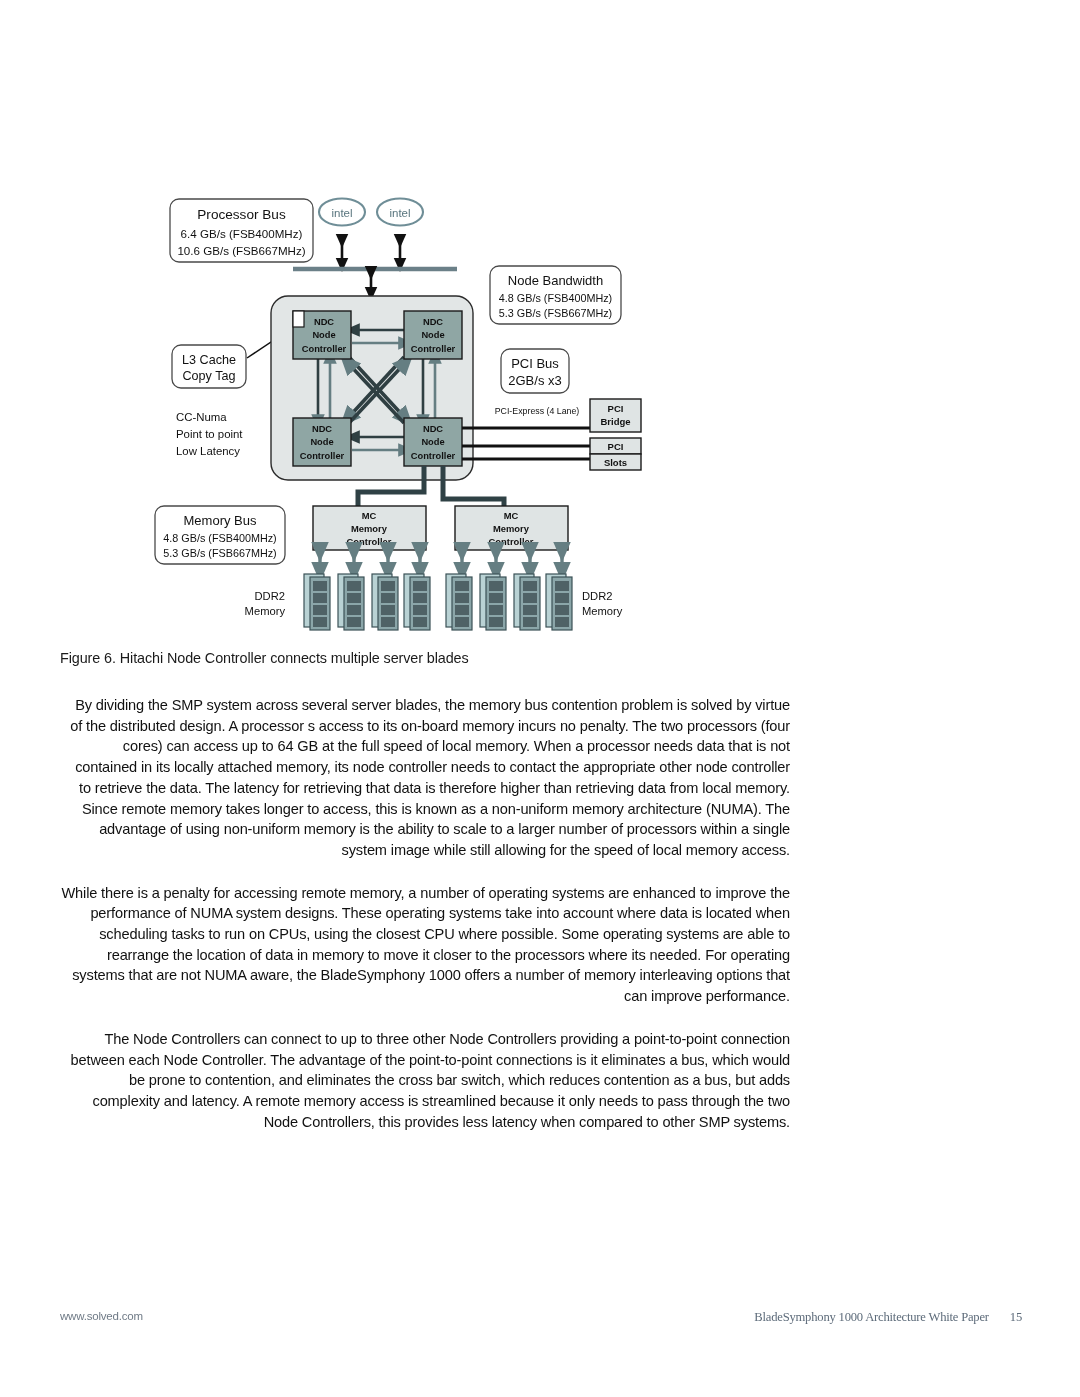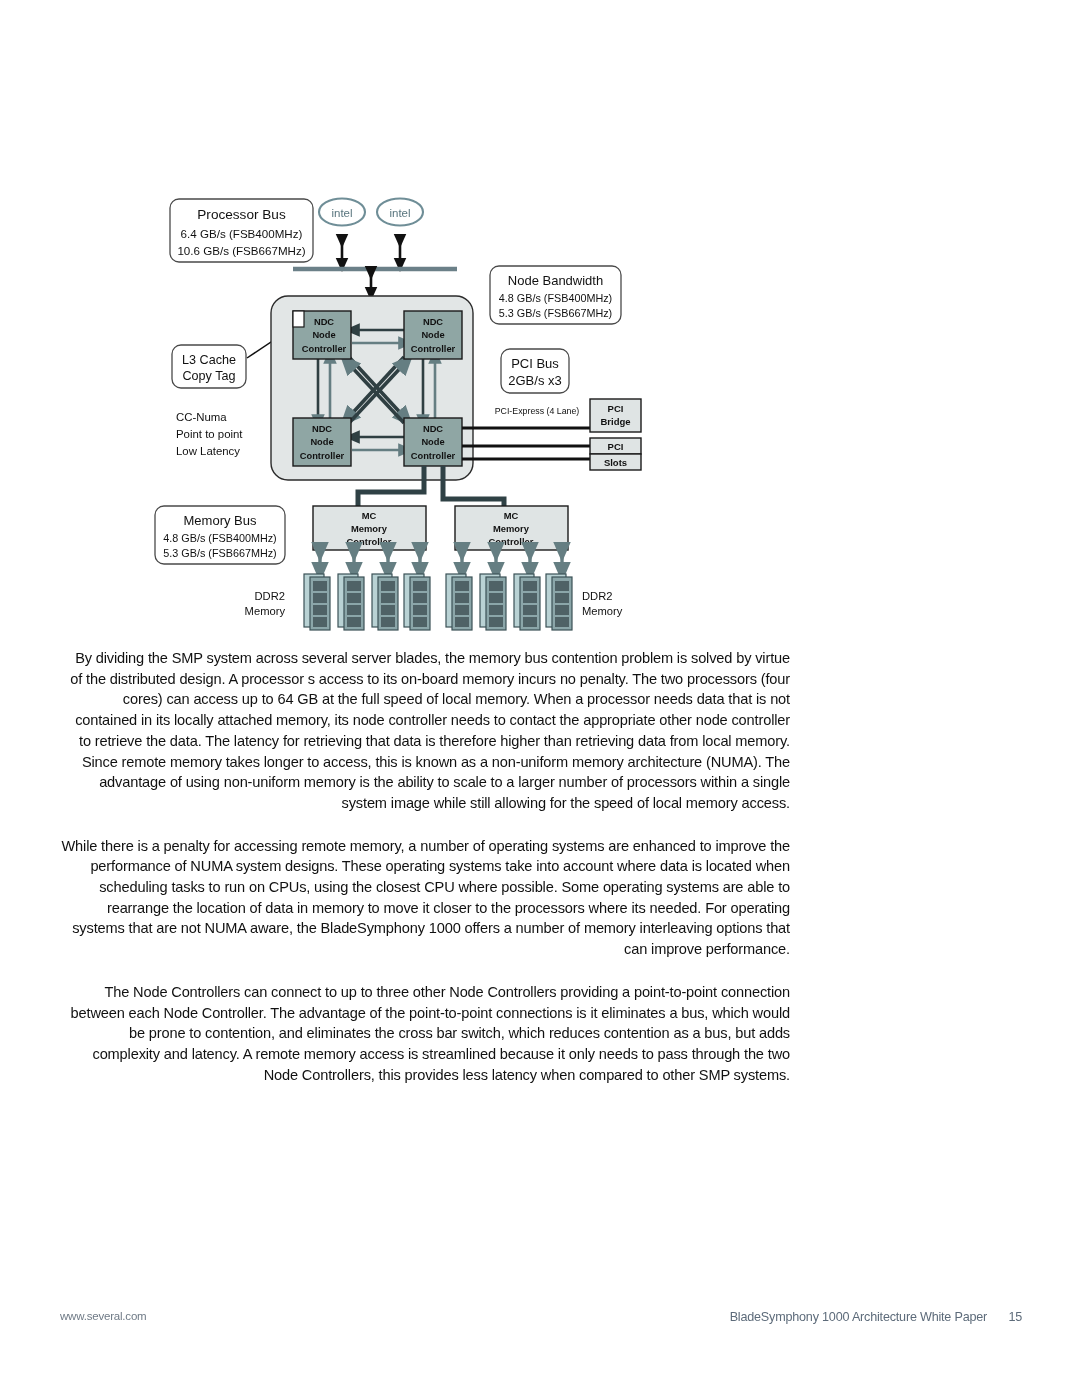--- a/index.html
+++ b/index.html
@@ -353,6 +353,7 @@
 </div>
 
 <div id="content">
+  <p class="fig-caption">Figure 6. Hitachi Node Controller connects multiple server blades</p>
   <p class="body-par">By dividing the SMP system across several server blades, the memory bus contention problem is solved by virtue of the distributed design. A processor s access to its on-board memory incurs no penalty. The two processors (four cores) can access up to 64 GB at the full speed of local memory. When a processor needs data that is not contained in its locally attached memory, its node controller needs to contact the appropriate other node controller to retrieve the data. The latency for retrieving that data is therefore higher than retrieving data from local memory. Since remote memory takes longer to access, this is known as a non-uniform memory architecture (NUMA). The advantage of using non-uniform memory is the ability to scale to a larger number of processors within a single system image while still allowing for the speed of local memory access.</p>
   <p class="body-par">While there is a penalty for accessing remote memory, a number of operating systems are enhanced to improve the performance of NUMA system designs. These operating systems take into account where data is located when scheduling tasks to run on CPUs, using the closest CPU where possible. Some operating systems are able to rearrange the location of data in memory to move it closer to the processors where its needed. For operating systems that are not NUMA aware, the BladeSymphony 1000 offers a number of memory interleaving options that can improve performance.</p>
   <p class="body-par">The Node Controllers can connect to up to three other Node Controllers providing a point-to-point connection between each Node Controller. The advantage of the point-to-point connections is it eliminates a bus, which would be prone to contention, and eliminates the cross bar switch, which reduces contention as a bus, but adds complexity and latency. A remote memory access is streamlined because it only needs to pass through the two Node Controllers, this provides less latency when compared to other SMP systems.</p>

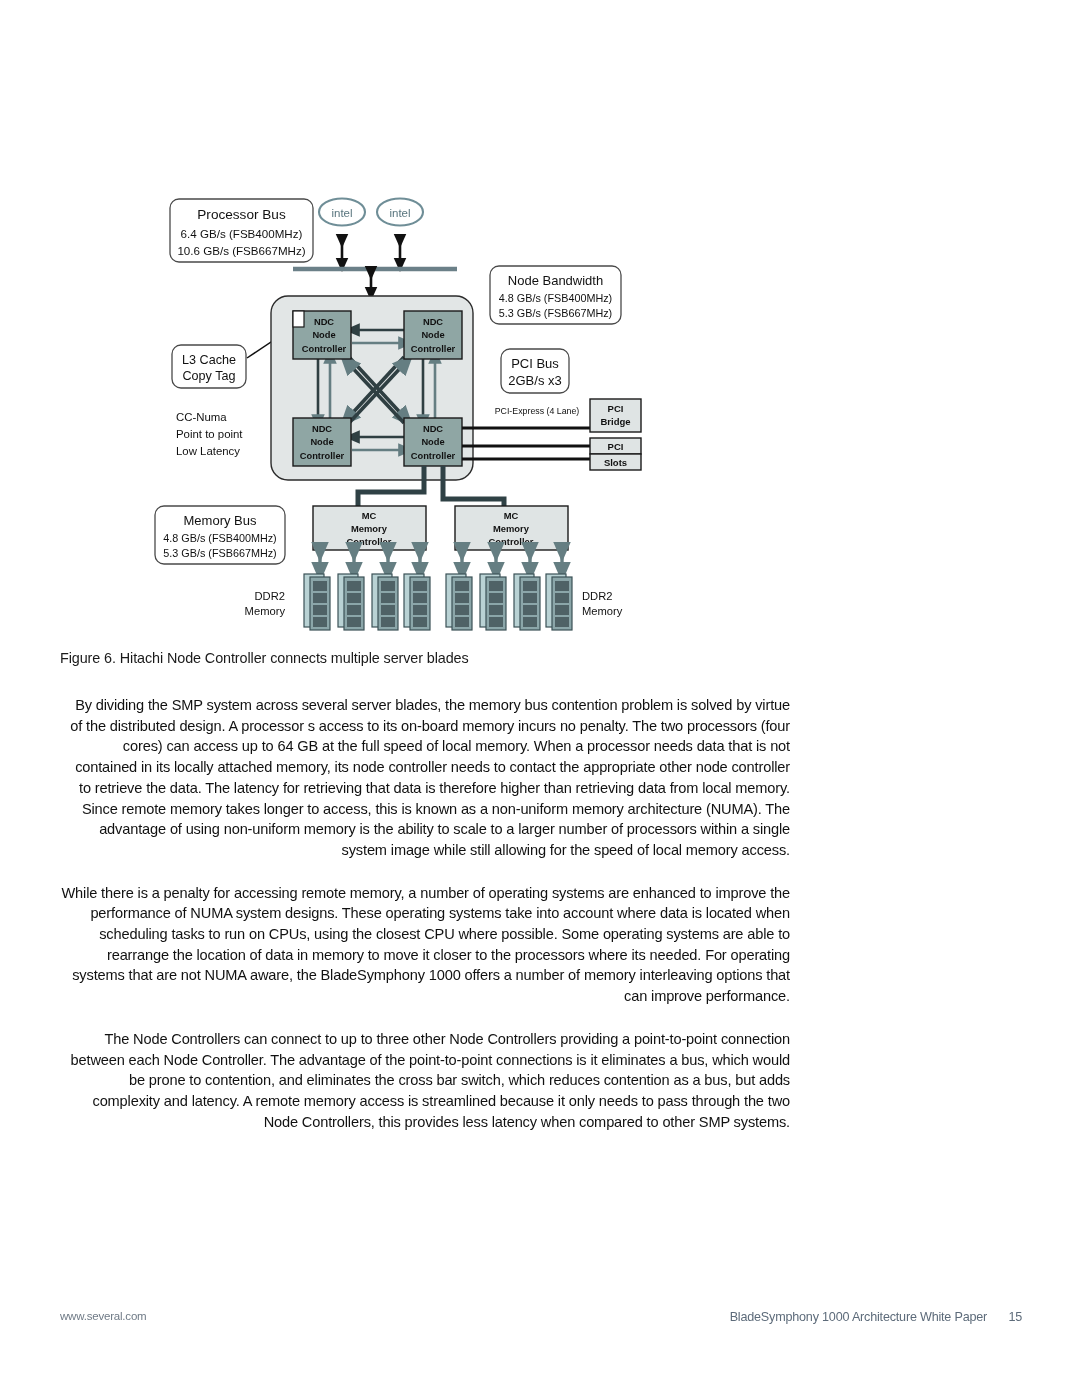--- a/index.html
+++ b/index.html
@@ -360,7 +360,7 @@
 </div>
 
 <div id="footer">
-  <div id="footer-left">www.several.com</div>
+  <div id="footer-left">www.solved.com</div>
   <div id="footer-right">
     <span>BladeSymphony 1000 Architecture White Paper</span>
     <span class="pg">15</span>

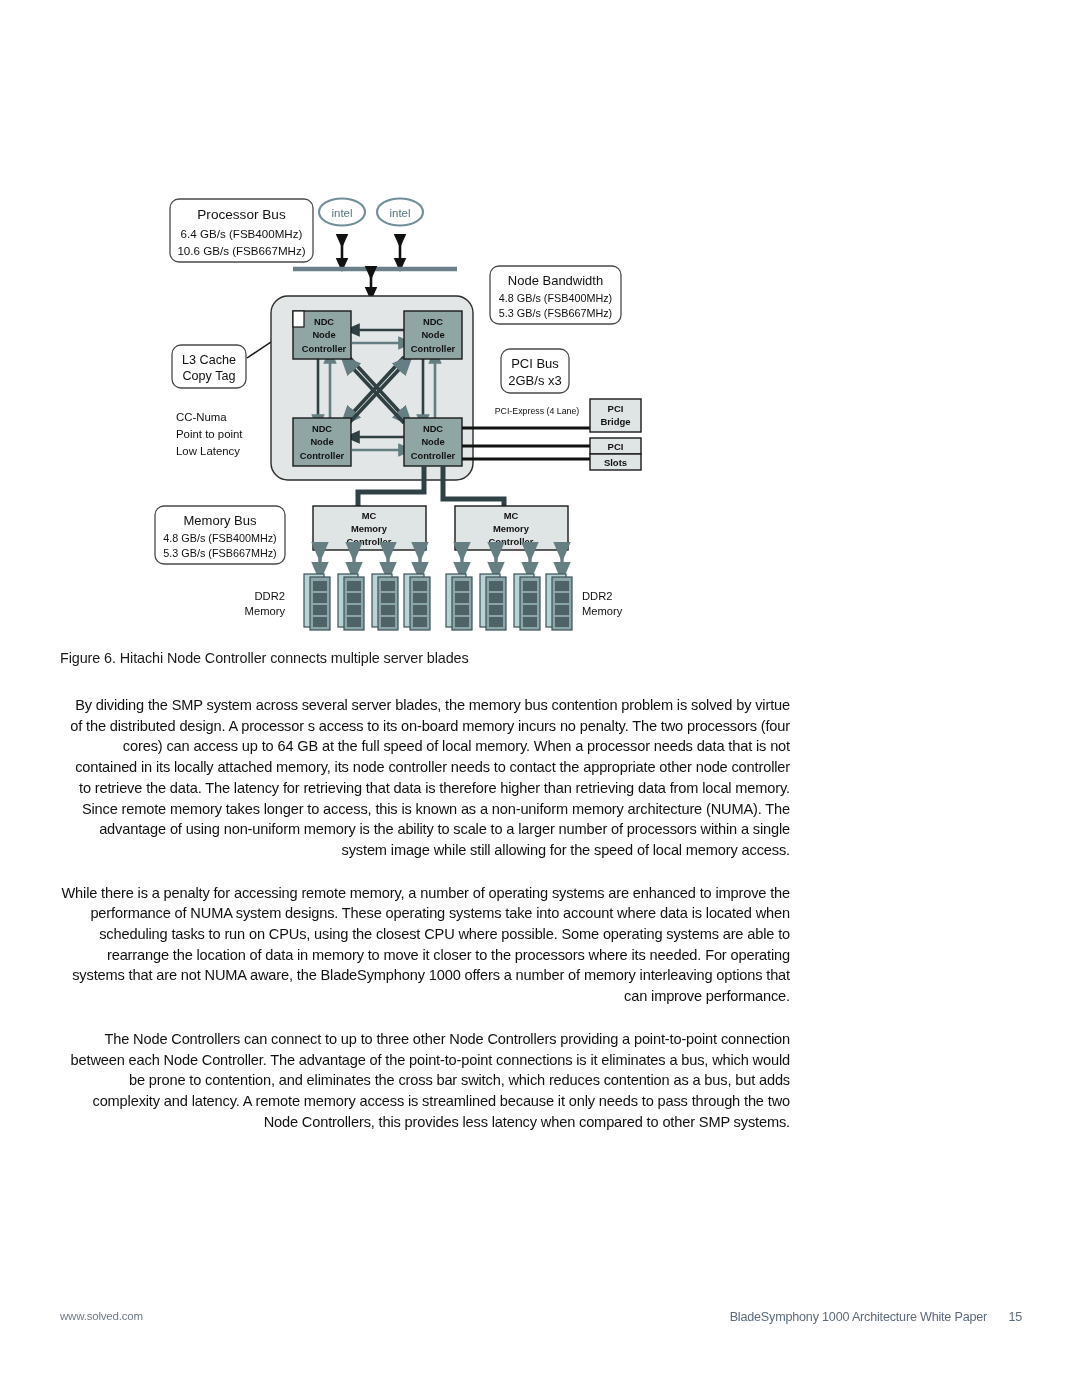--- a/index.html
+++ b/index.html
@@ -77,6 +77,7 @@
     color: #5d6b7a;
     letter-spacing: -0.2px;
     white-space: nowrap;
+    font-family: Liberation Serif, serif;
   }
   #footer-right .pg {
     display: inline-block;

